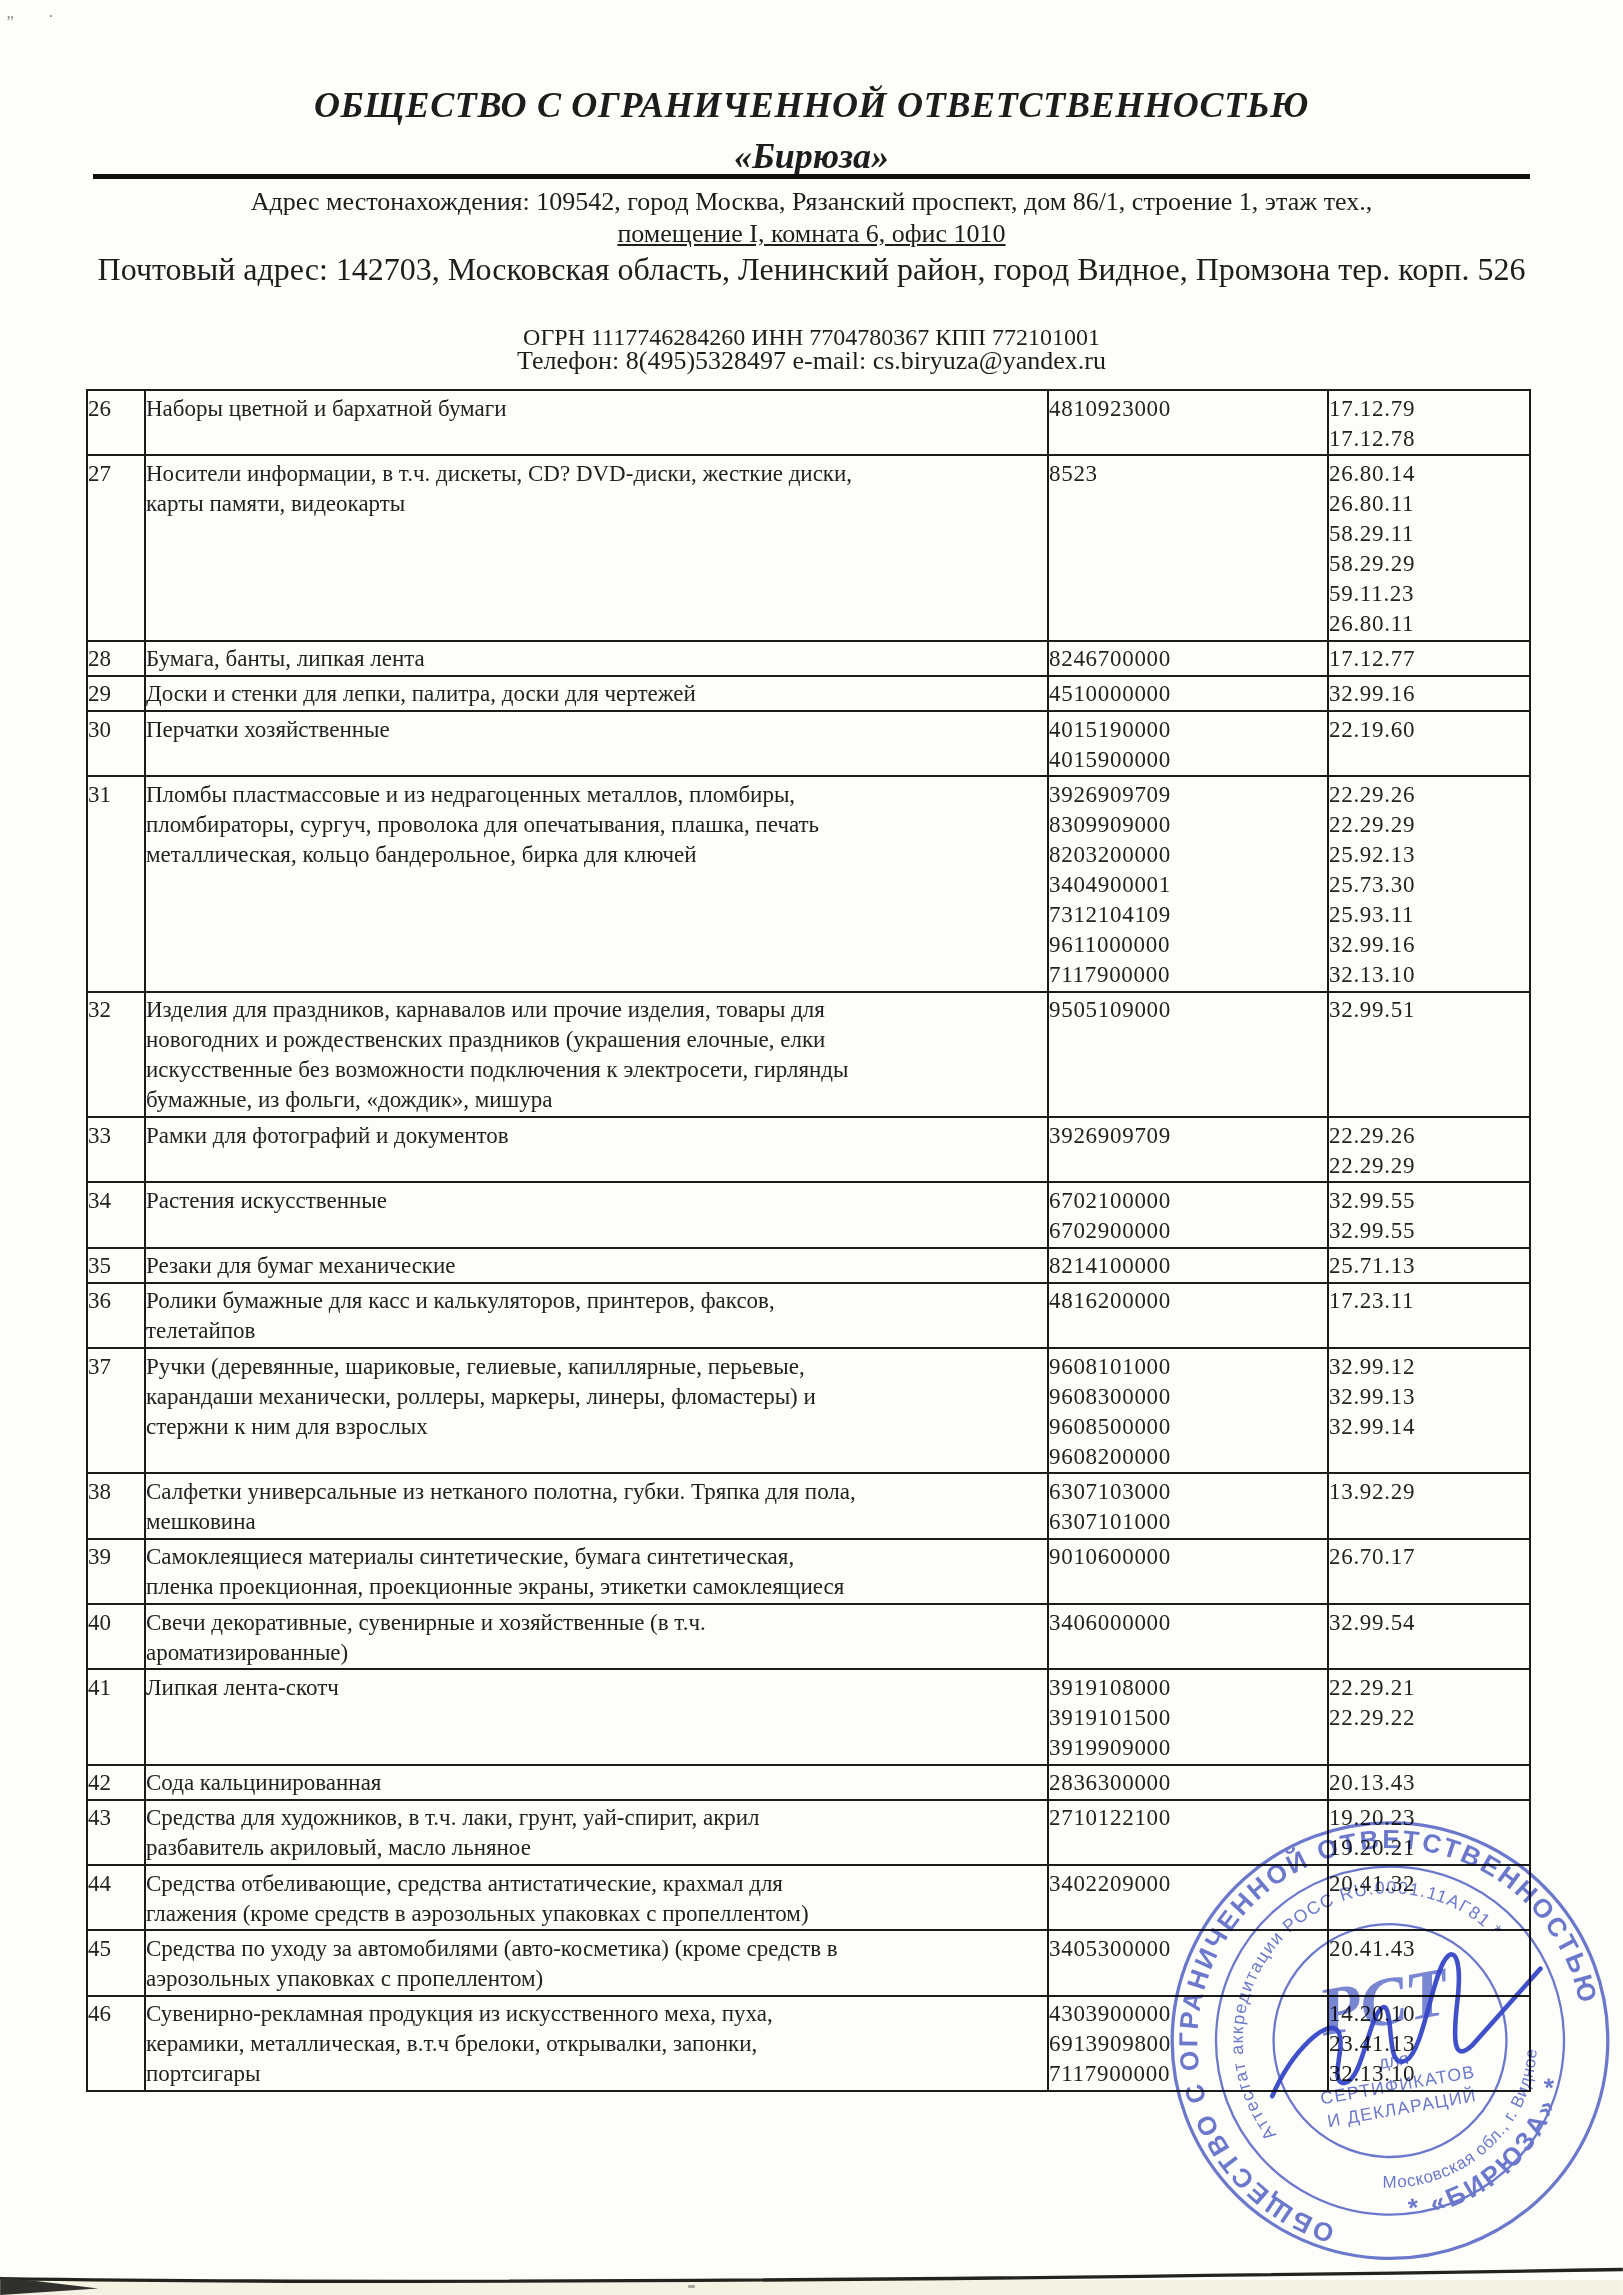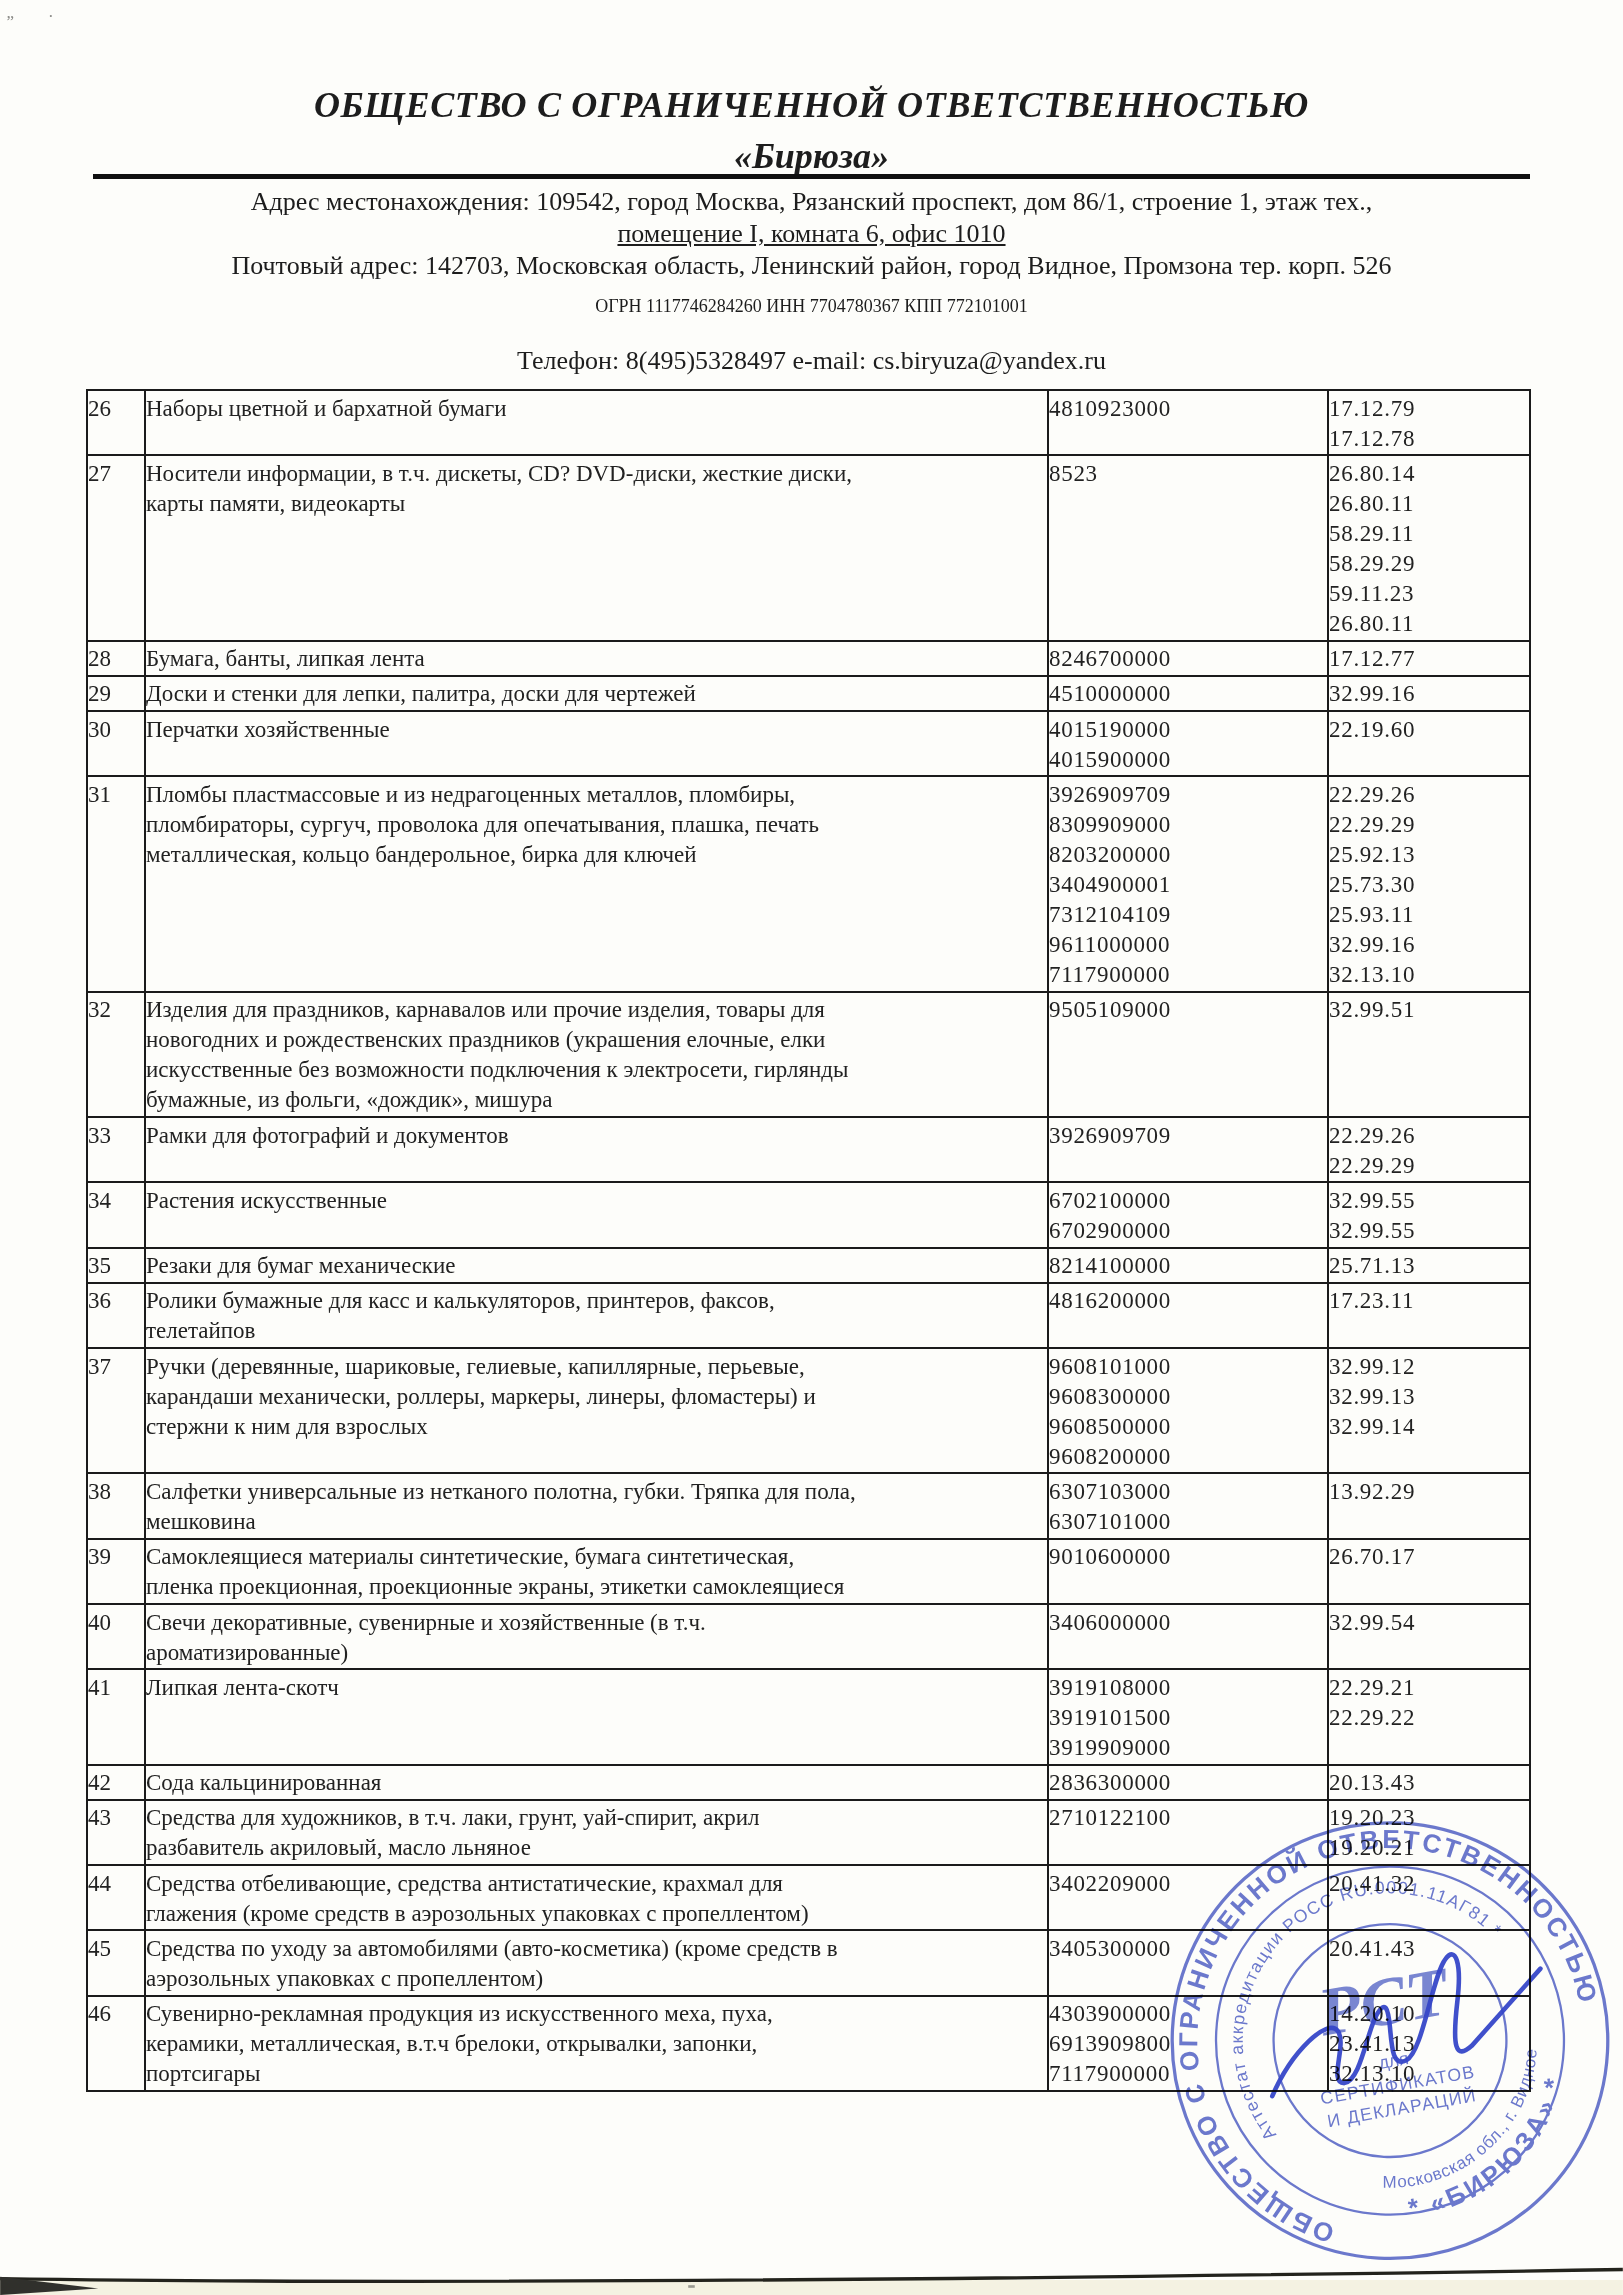--- a/index.html
+++ b/index.html
@@ -20,7 +20,7 @@
   .hdr-rule{position:absolute;top:174px;left:93px;width:1437px;height:4.6px;background:#101010;}
   .addr1{top:187px;font-size:26px;}
   .addr2{top:219px;font-size:26px;text-decoration:underline;}
-  .postal{top:251px;font-size:26px;}
+  .postal{top:251px;font-size:32px;}
   .registration{top:296px;font-size:18px;font-family:Liberation Serif, serif;}
   .contact{top:346px;font-size:26px;}
   

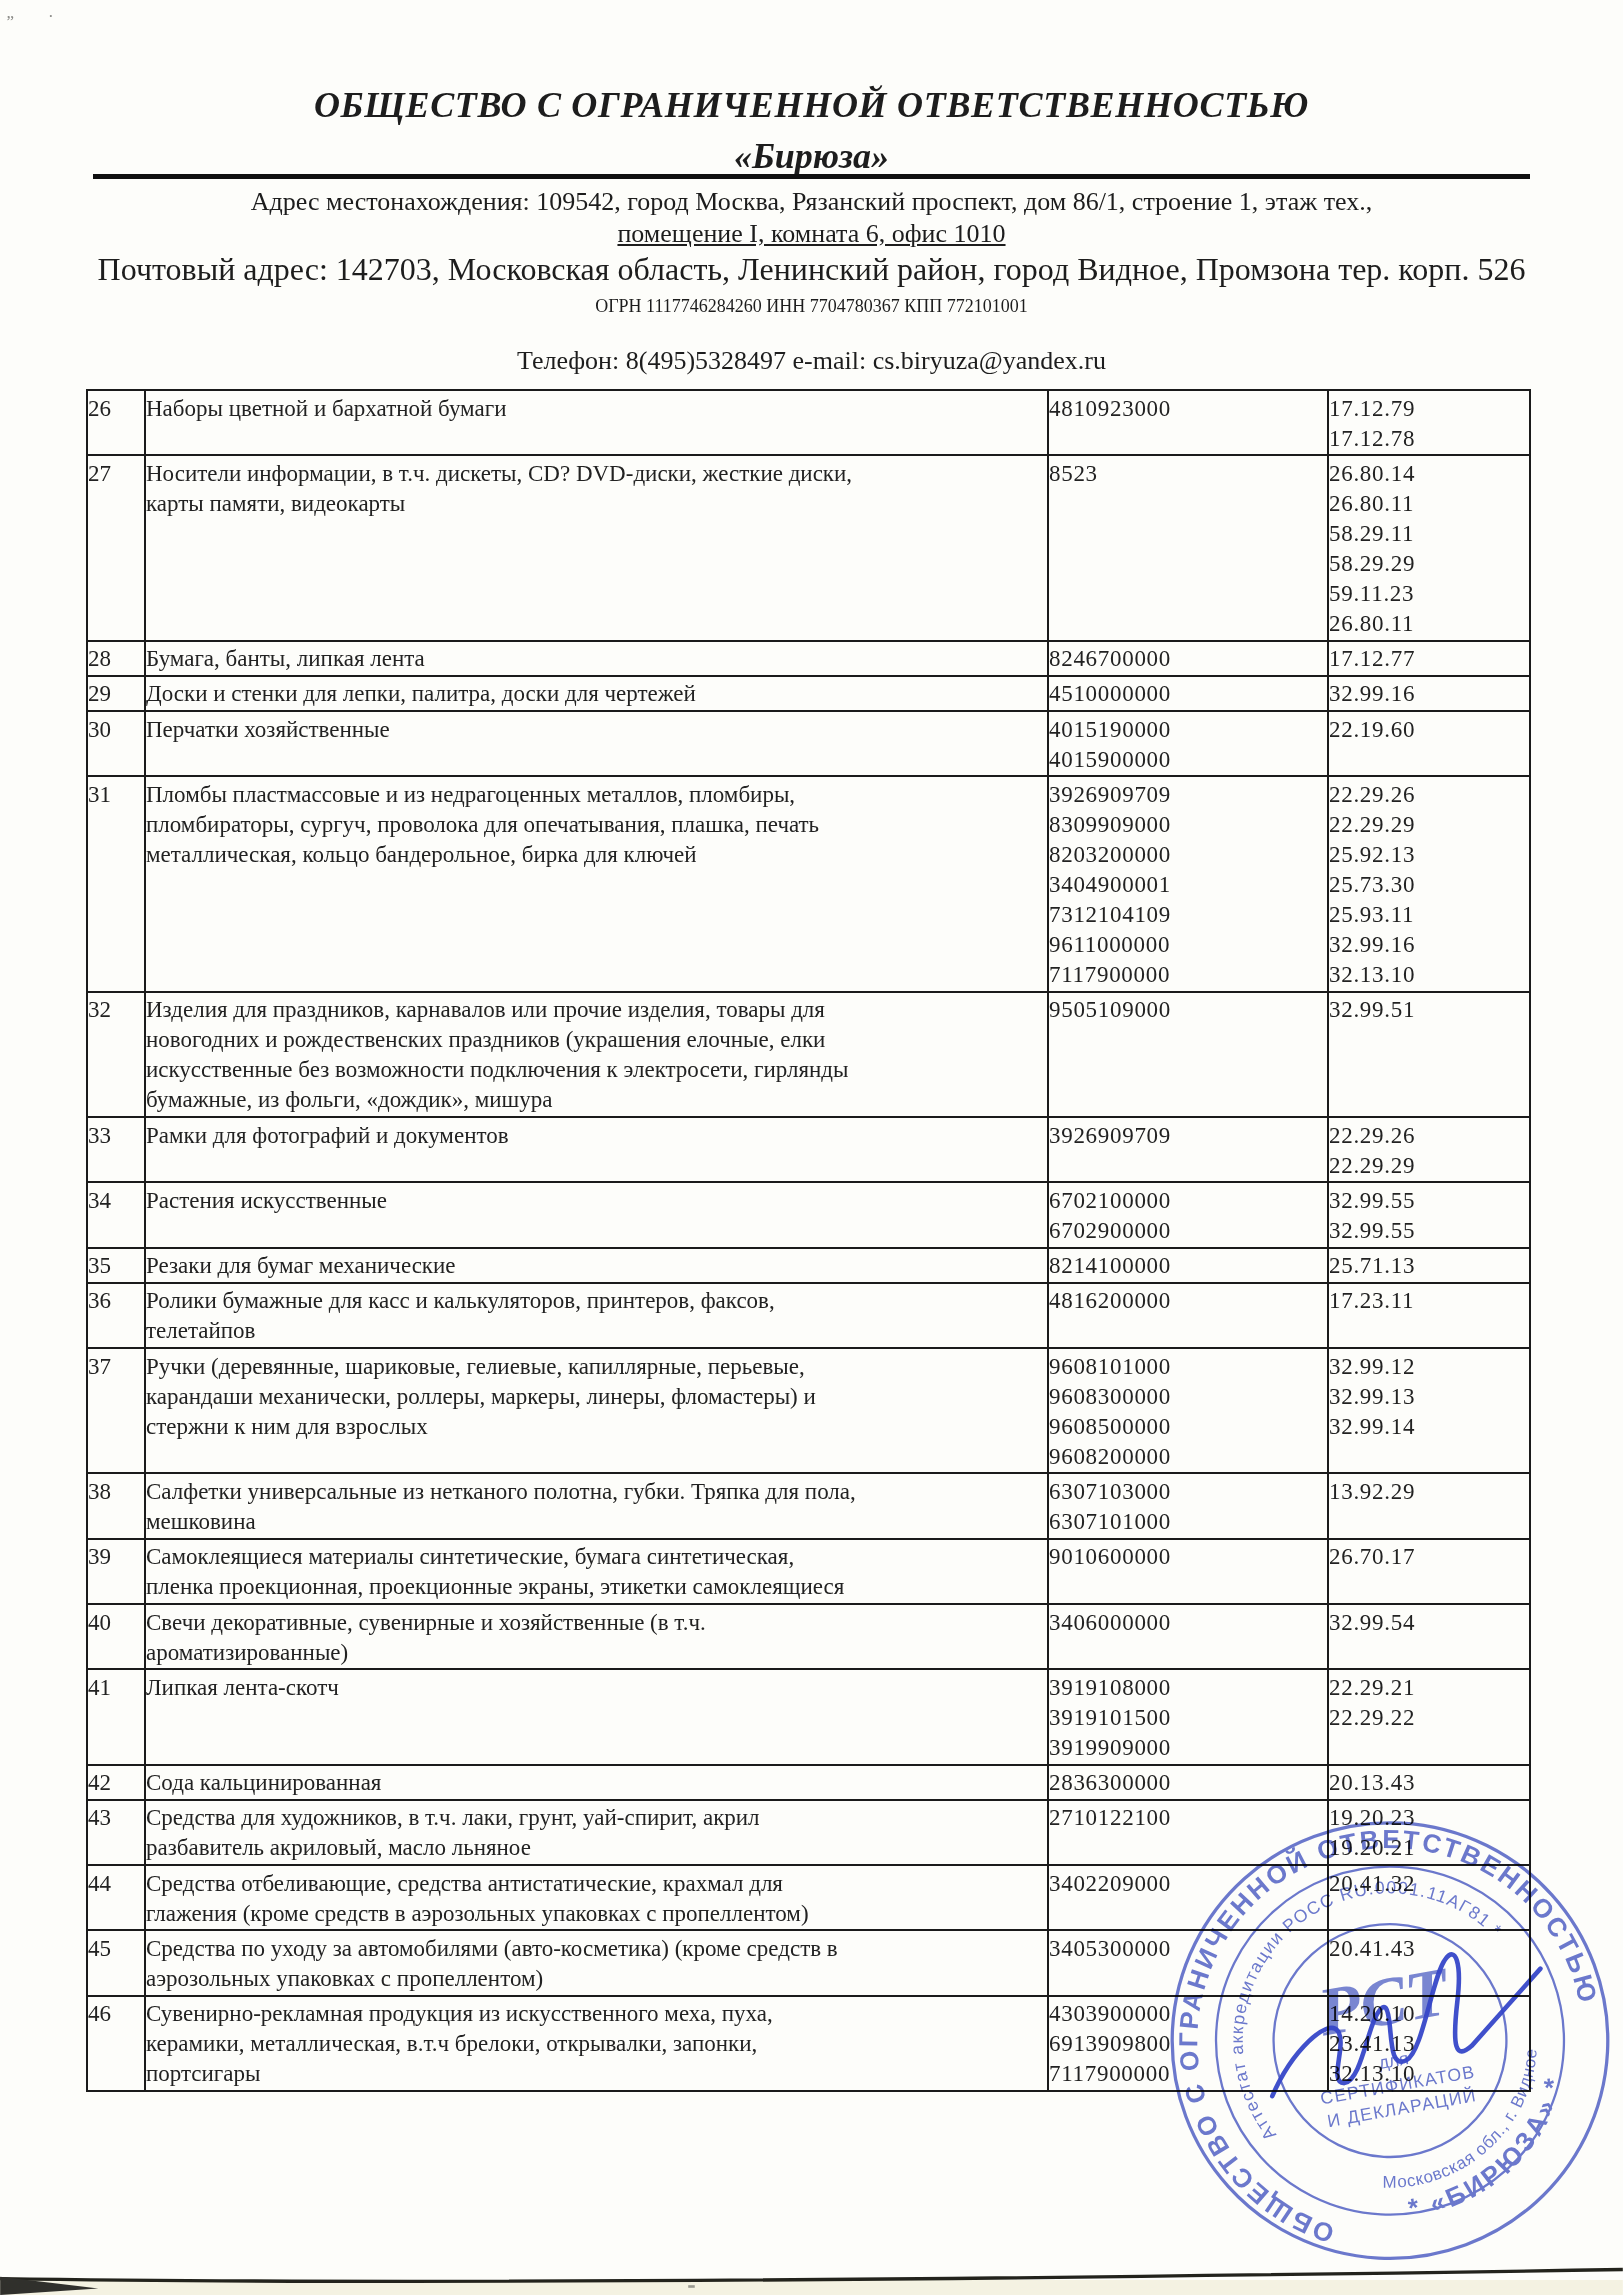--- a/index.html
+++ b/index.html
@@ -21,7 +21,7 @@
   .addr1{top:187px;font-size:26px;}
   .addr2{top:219px;font-size:26px;text-decoration:underline;}
   .postal{top:251px;font-size:32px;}
-  .registration{top:296px;font-size:18px;font-family:Liberation Serif, serif;}
+  .registration{top:324px;font-size:24px;font-family:Liberation Serif, serif;}
   .contact{top:346px;font-size:26px;}
   
   table.items{

